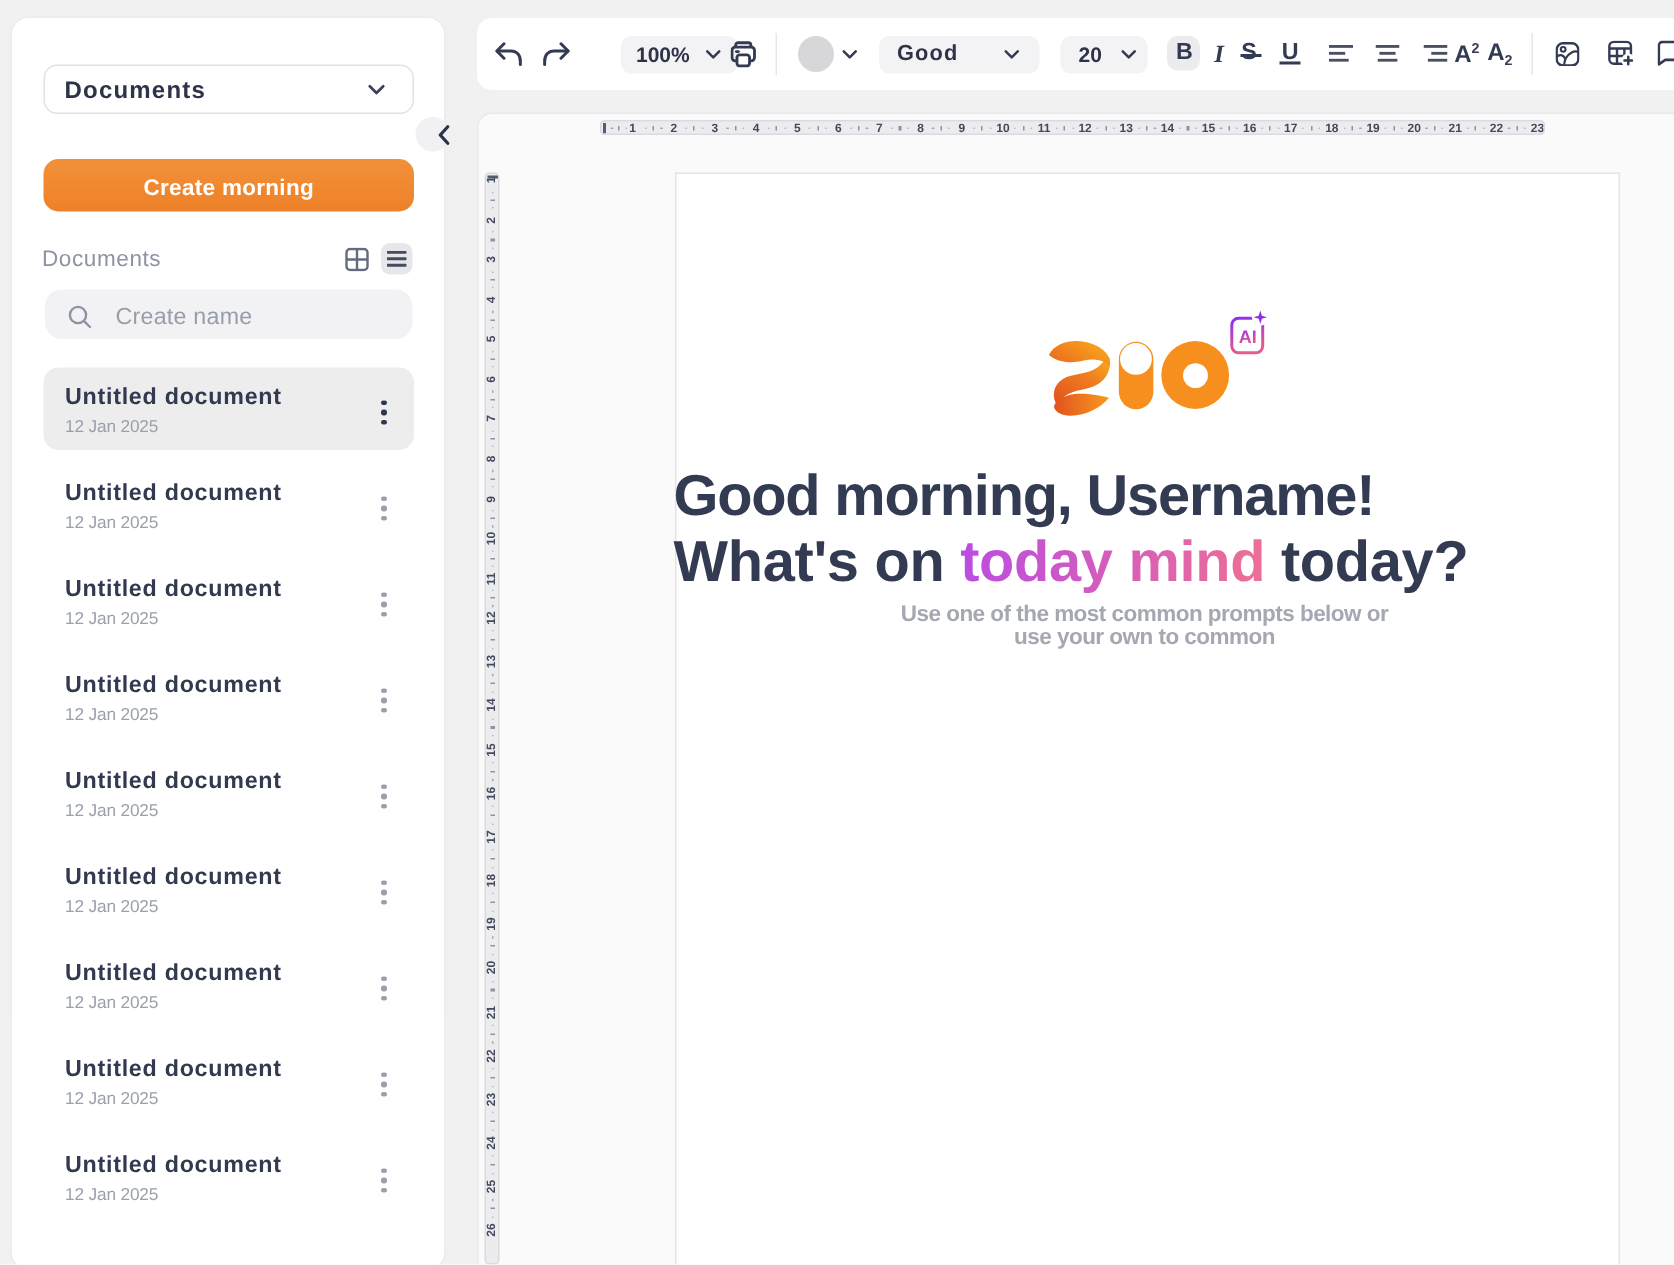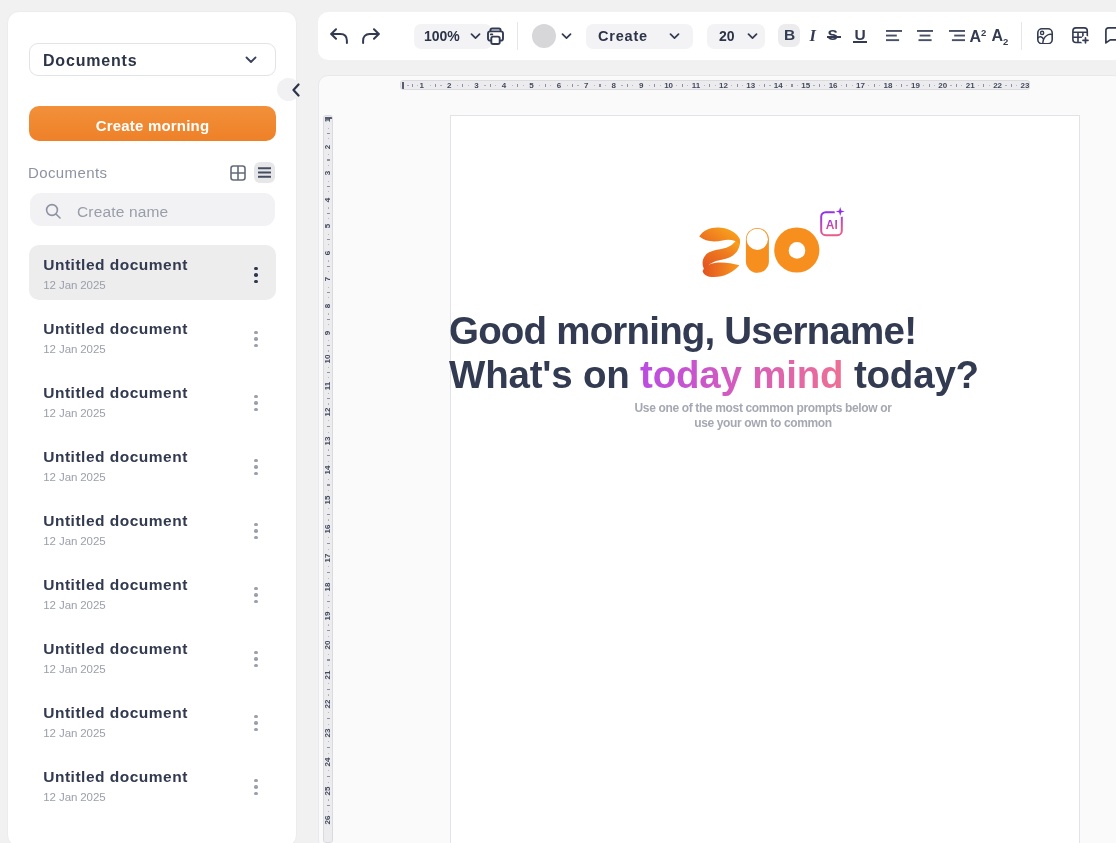--- a/index.html
+++ b/index.html
@@ -179,7 +179,7 @@
     <path d="M1.5 1.2 L5.5 5.2 L9.5 1.2" fill="none" stroke="#333b52" stroke-width="1.7" stroke-linecap="round" stroke-linejoin="round"></path>
   </svg>
 <div class="abs chip" style="left:586px;width:107px;">
-    <span class="abs" style="left:12px;top:4.5px;font-size:14.5px;letter-spacing:.8px;">Create</span>
+    <span class="abs" style="left:12px;top:4.5px;font-size:14.5px;letter-spacing:.8px;">Good</span>
     <svg class="abs" style="left:83px;top:9px" width="11" height="7" viewBox="0 0 11 7">
       <path d="M1.5 1.2 L5.5 5.2 L9.5 1.2" fill="none" stroke="#333b52" stroke-width="1.7" stroke-linecap="round" stroke-linejoin="round"></path>
     </svg>

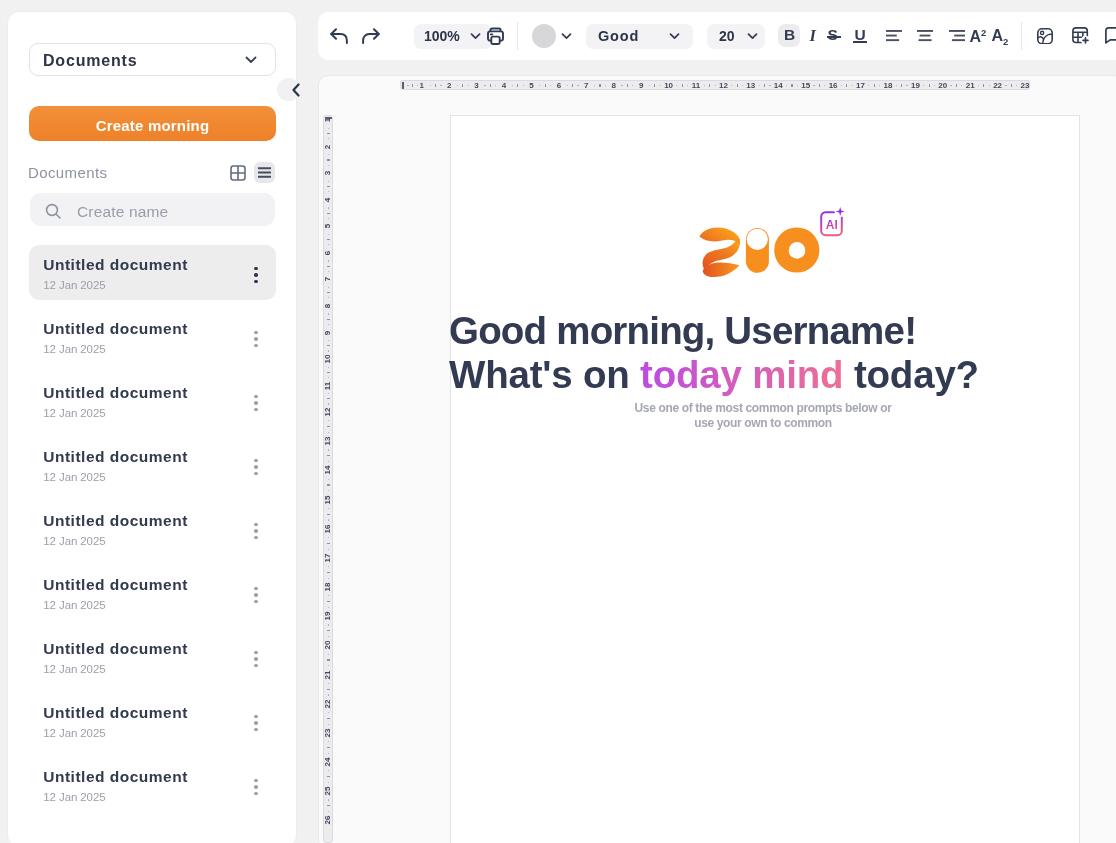--- a/index.html
+++ b/index.html
@@ -37,7 +37,7 @@
 .vdot { position:absolute; height:1.3px; width:1.3px; border-radius:50%; background:#a3a8b5; left:3.9px; }
 
 .h1 { left:449px; width:628px; text-align:left; font-weight:bold; color:#333b52; font-size:38.5px; }
-.sub { left:449px; width:628px; text-align:center; font-weight:bold; color:#a5a8b2; font-size:12px; letter-spacing:-0.35px; }
+.sub { left:449px; width:628px; text-align:center; font-weight:bold; color:#a5a8b2; font-size:15px; letter-spacing:-0.35px; }
 .grad { background:linear-gradient(90deg,#bb4ce2,#ee6f94); -webkit-background-clip:text; background-clip:text; color:transparent; }
 .collapse-circ { left:277px; top:78px; width:23px; height:23px; border-radius:50%; background:#f1f1f3; }
 svg.ic { display:block; }

